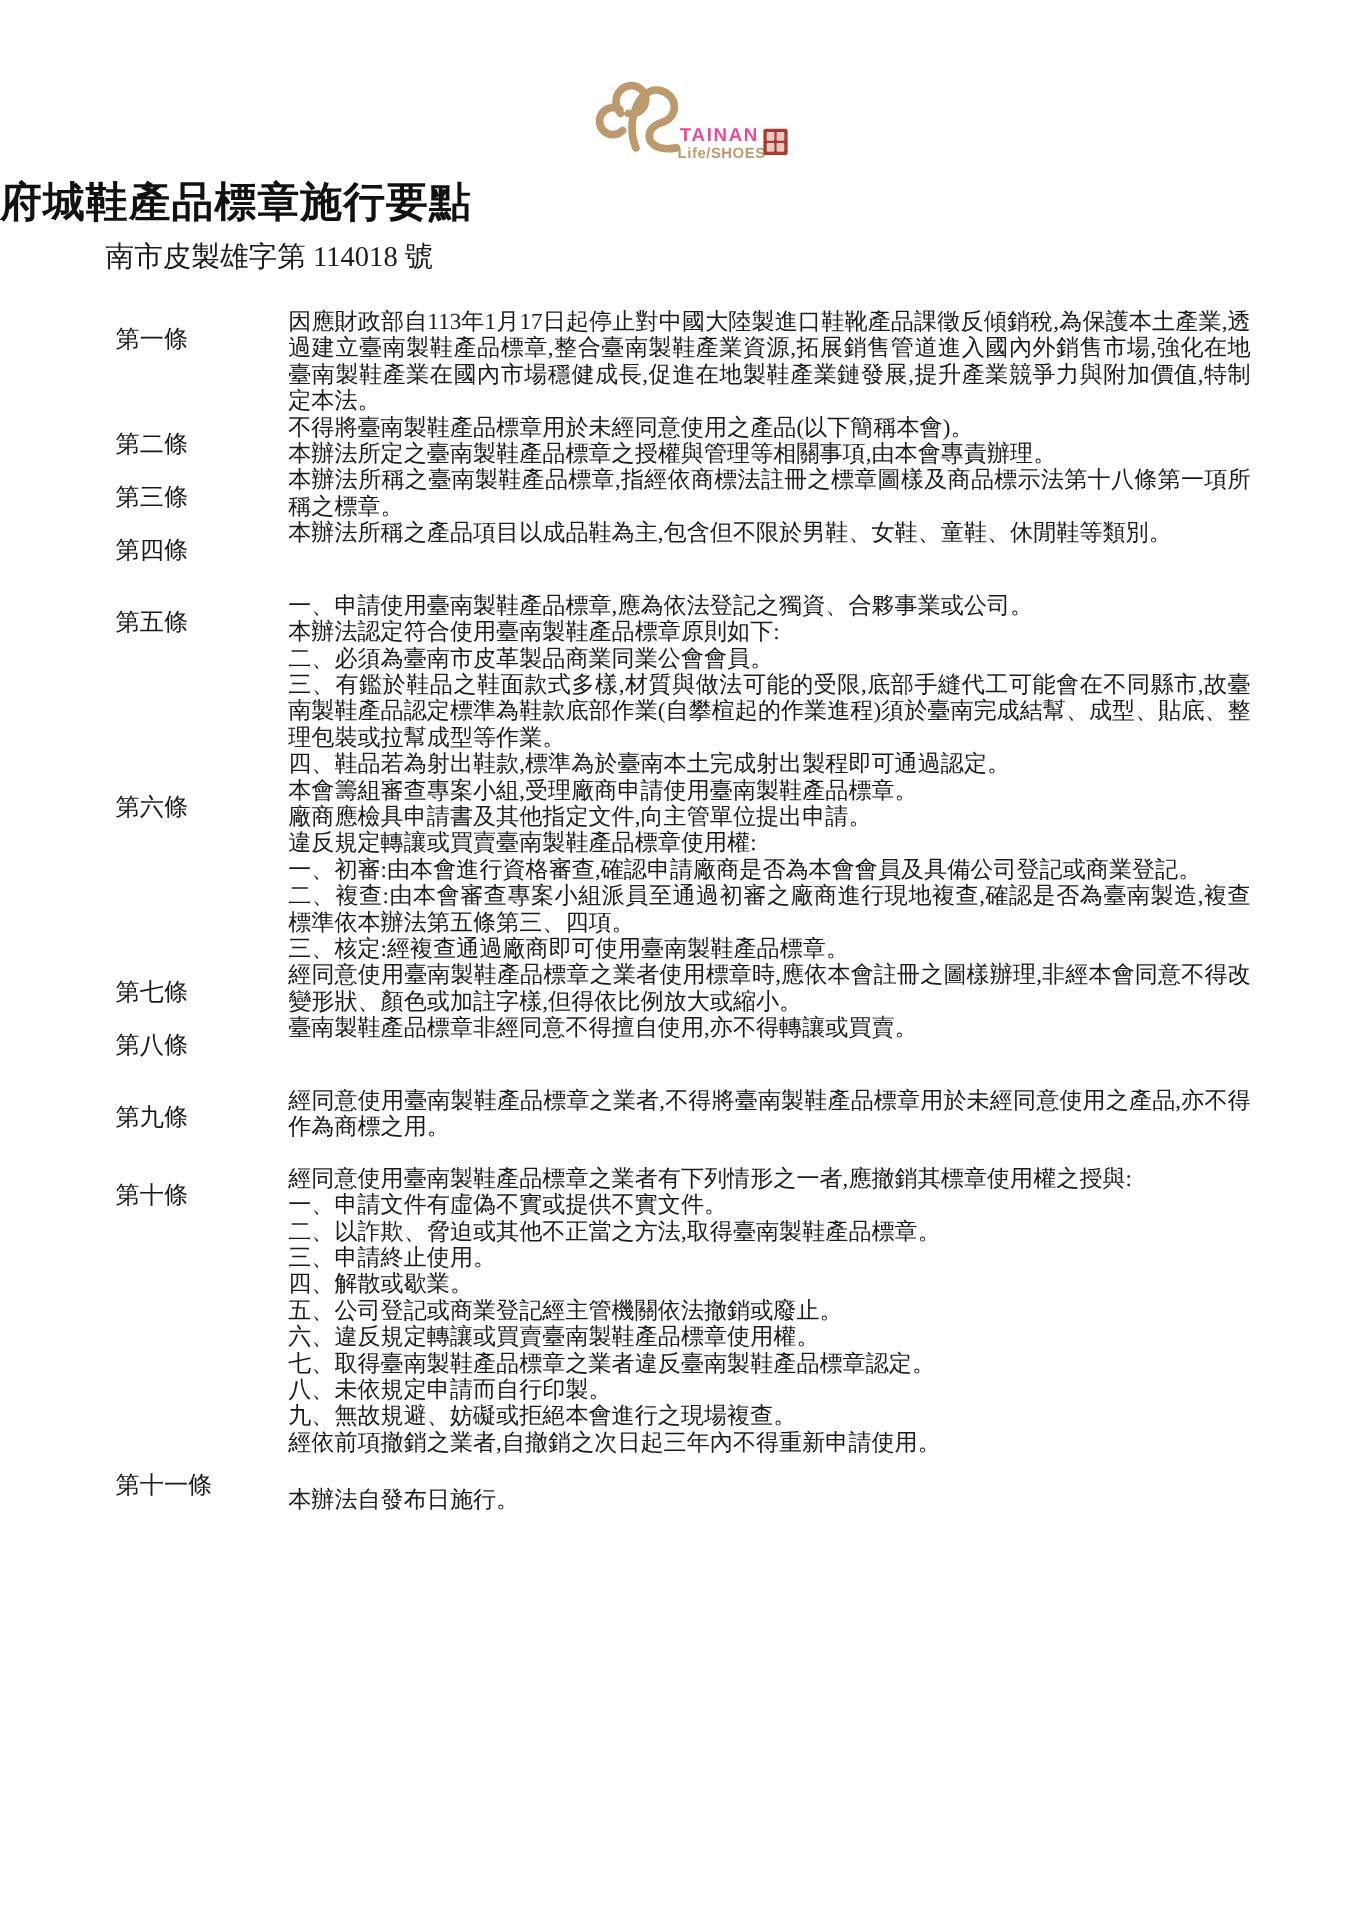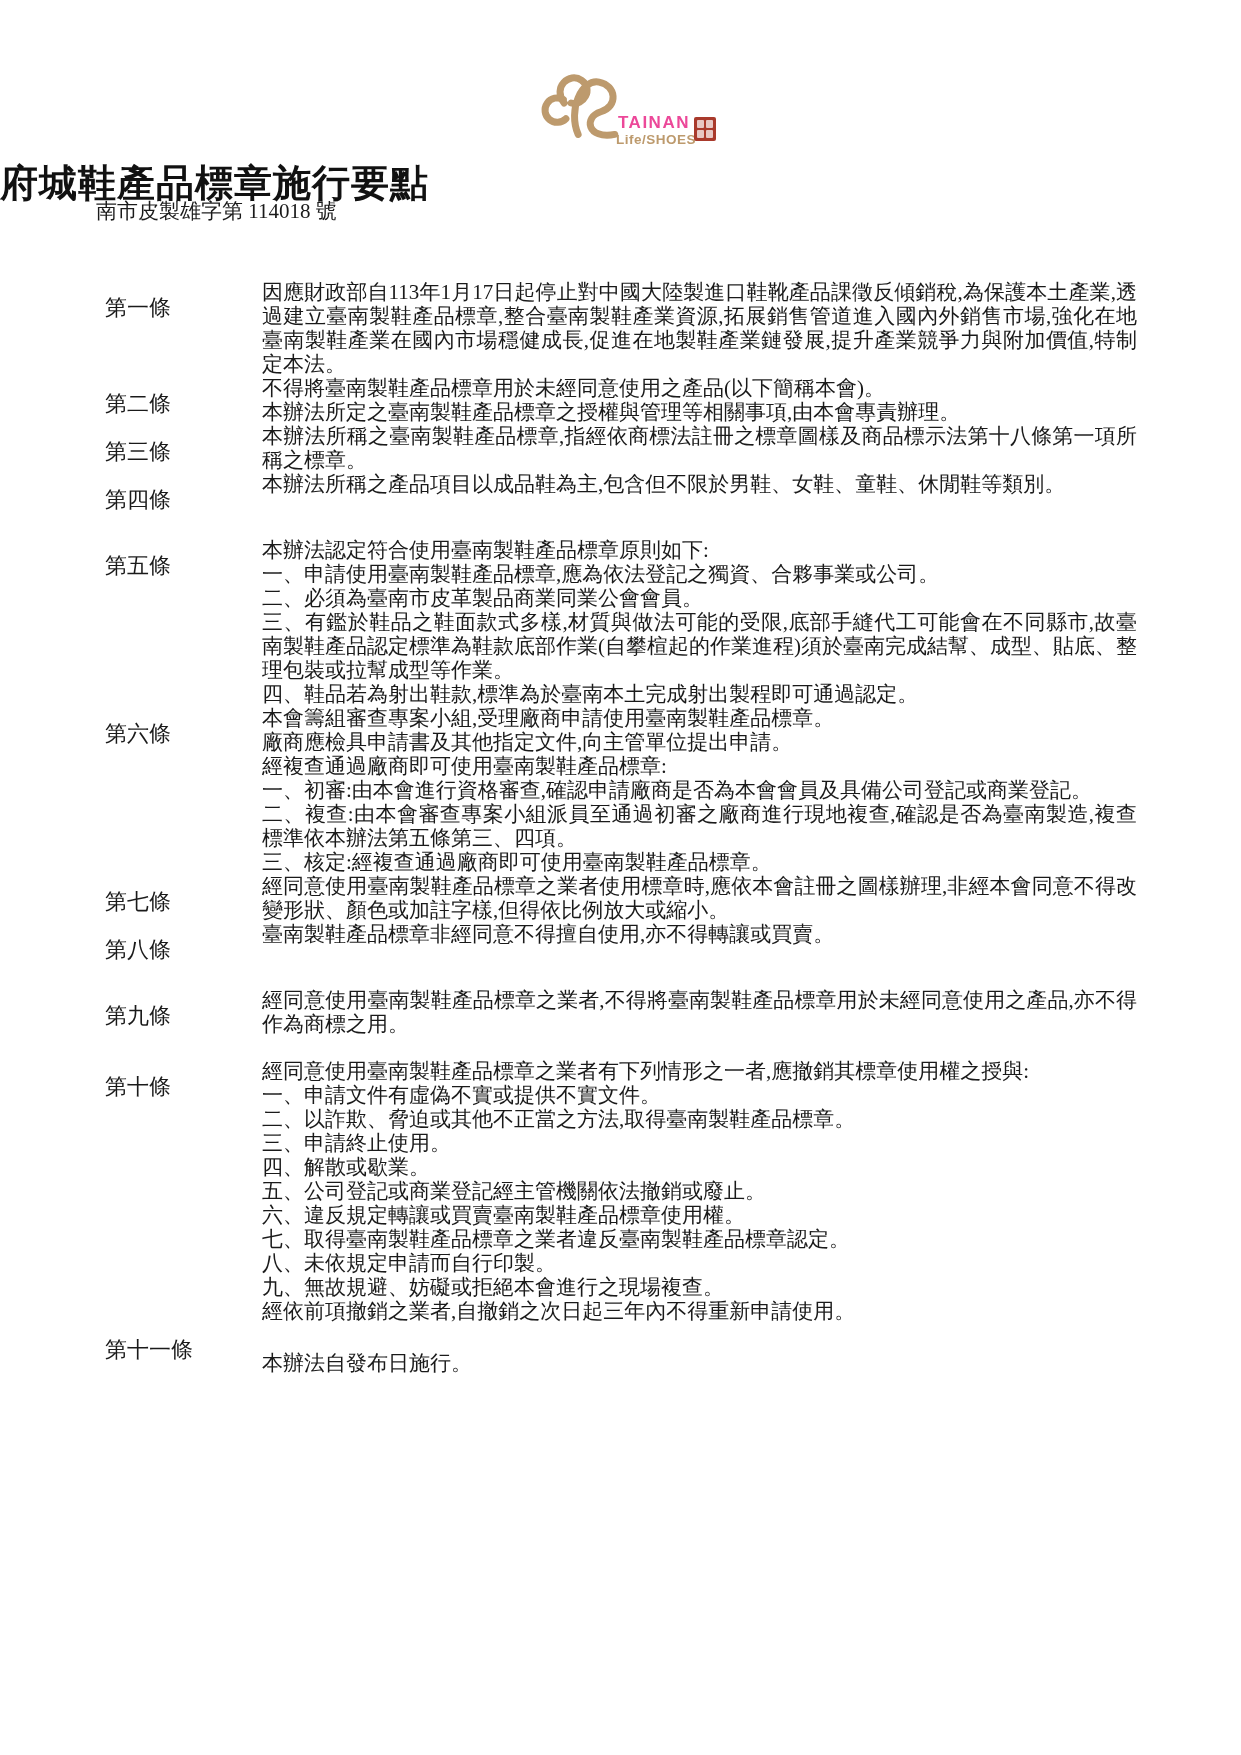--- a/index.html
+++ b/index.html
@@ -40,8 +40,8 @@
     letter-spacing: 1px;
   }
   .doc-no {
-    position: absolute; left: 96px; top: 197px;
-    font-size: 21px; color: #1a1a1a;
+    position: absolute; left: 96px; top: 216px;
+    font-size: 26px; color: #1a1a1a;
   }
 
   

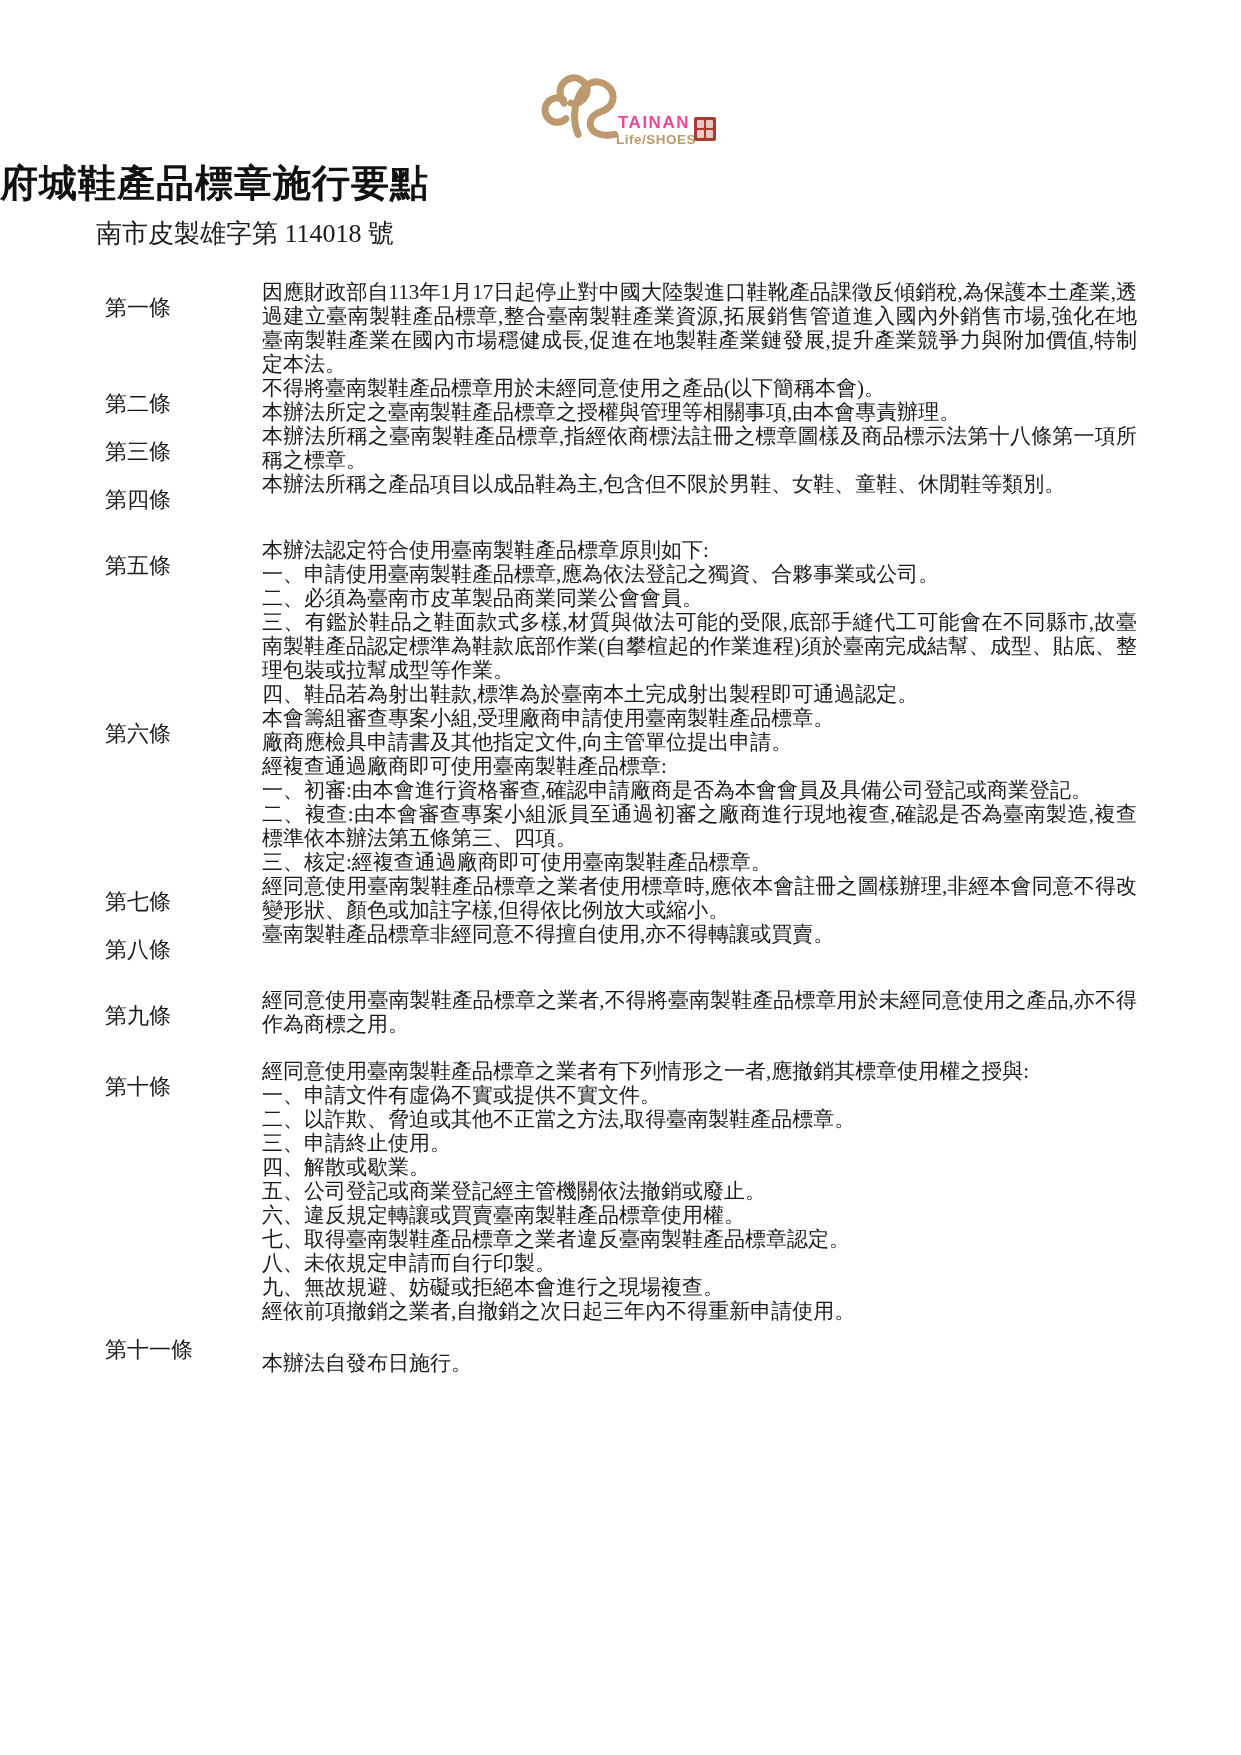--- a/index.html
+++ b/index.html
@@ -120,8 +120,8 @@
     <div class="article a5 gap">
       <div class="alabel">第五條</div>
       <div class="abody">
+          <p>一、申請使用臺南製鞋產品標章,應為依法登記之獨資、合夥事業或公司。</p>
           <p>本辦法認定符合使用臺南製鞋產品標章原則如下:</p>
-          <p>一、申請使用臺南製鞋產品標章,應為依法登記之獨資、合夥事業或公司。</p>
           <p>二、必須為臺南市皮革製品商業同業公會會員。</p>
           <p>三、有鑑於鞋品之鞋面款式多樣,材質與做法可能的受限,底部手縫代工可能會在不同縣市,故臺南製鞋產品認定標準為鞋款底部作業(自攀楦起的作業進程)須於臺南完成結幫、成型、貼底、整理包裝或拉幫成型等作業。</p>
           <p>四、鞋品若為射出鞋款,標準為於臺南本土完成射出製程即可通過認定。</p>

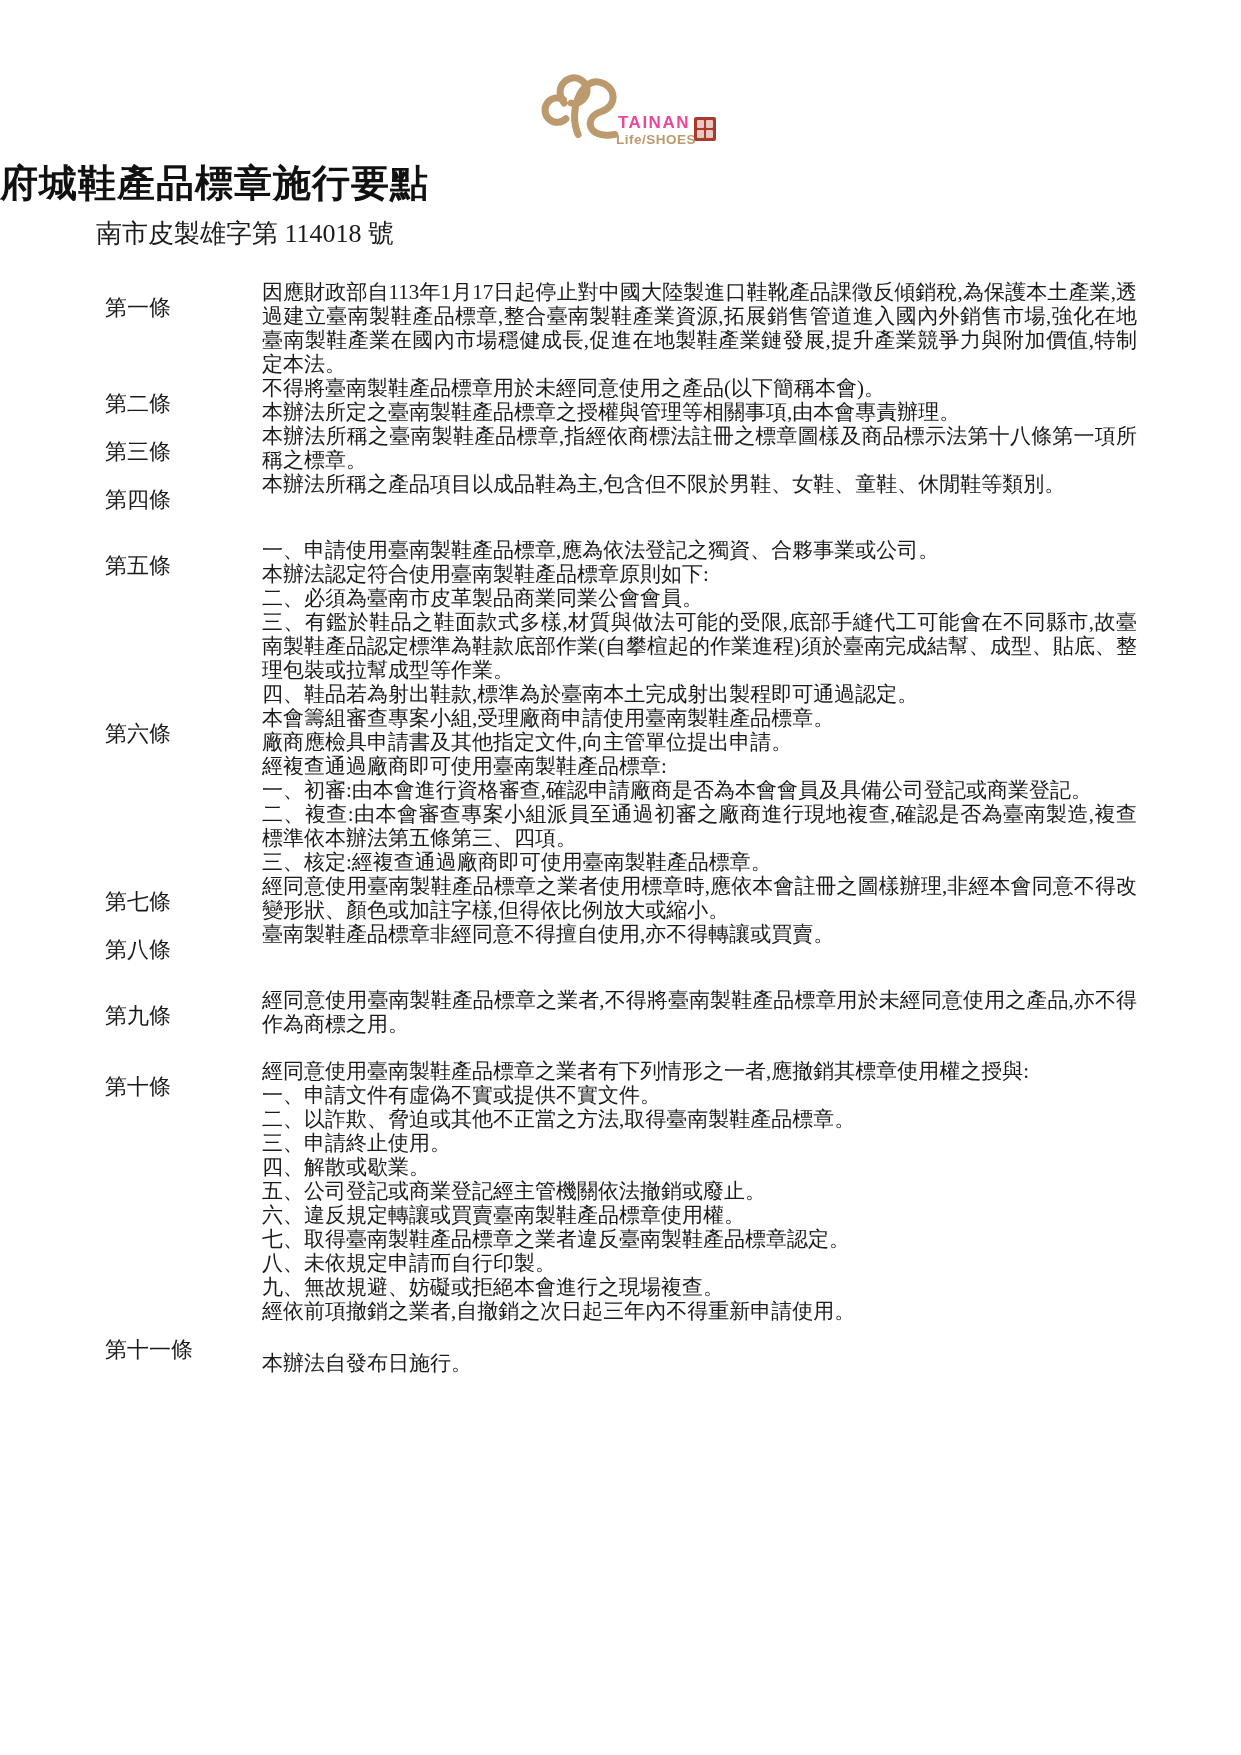--- a/index.html
+++ b/index.html
@@ -133,7 +133,7 @@
       <div class="abody">
           <p>本會籌組審查專案小組,受理廠商申請使用臺南製鞋產品標章。</p>
           <p>廠商應檢具申請書及其他指定文件,向主管單位提出申請。</p>
-          <p>經複查通過廠商即可使用臺南製鞋產品標章:</p>
+          <p>違反規定轉讓或買賣臺南製鞋產品標章使用權:</p>
           <p>一、初審:由本會進行資格審查,確認申請廠商是否為本會會員及具備公司登記或商業登記。</p>
           <p>二、複查:由本會審查專案小組派員至通過初審之廠商進行現地複查,確認是否為臺南製造,複查標準依本辦法第五條第三、四項。</p>
           <p>三、核定:經複查通過廠商即可使用臺南製鞋產品標章。</p>

